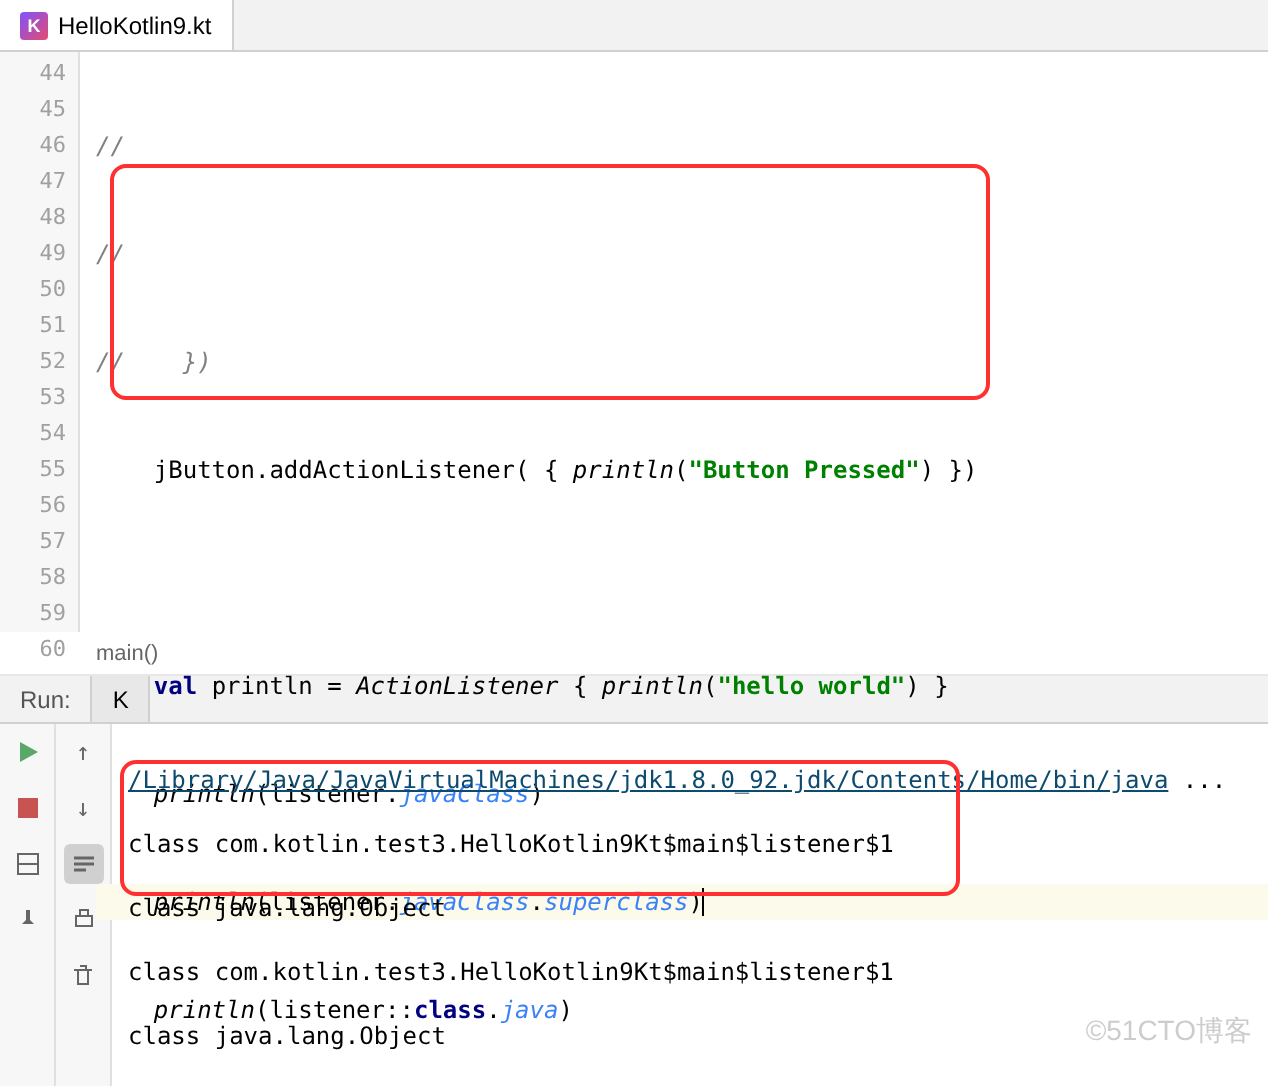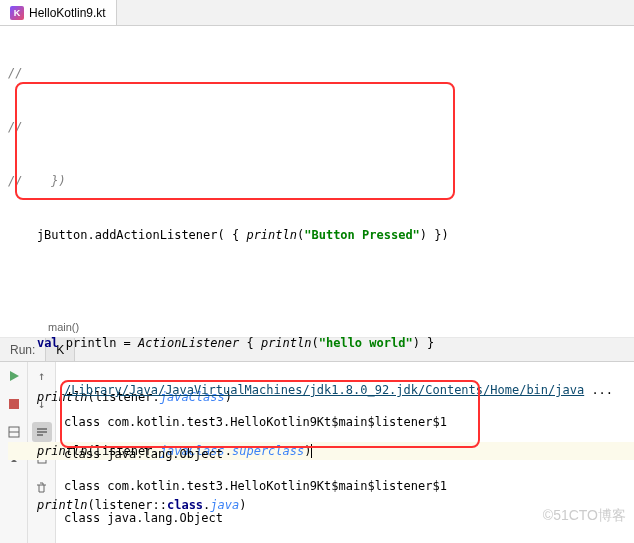--- a/index.html
+++ b/index.html
@@ -181,6 +181,25 @@
 </div>
 
 <div class="editor-area">
+  <div class="gutter">
+    <div>44</div>
+      <div>45</div>
+      <div>46</div>
+    <div>47</div>
+      <div>48</div>
+      <div>49</div>
+    <div>50</div>
+      <div>51</div>
+      <div>52</div>
+    <div>53</div>
+      <div>54</div>
+      <div>55</div>
+    <div>56</div>
+      <div>57</div>
+      <div>58</div>
+    <div>59</div>
+      <div>60</div>
+  </div>
   <div class="code">
     <div class="code-line"><span class="cm">//</span></div>
     <div class="code-line"><span class="cm">//</span></div>

